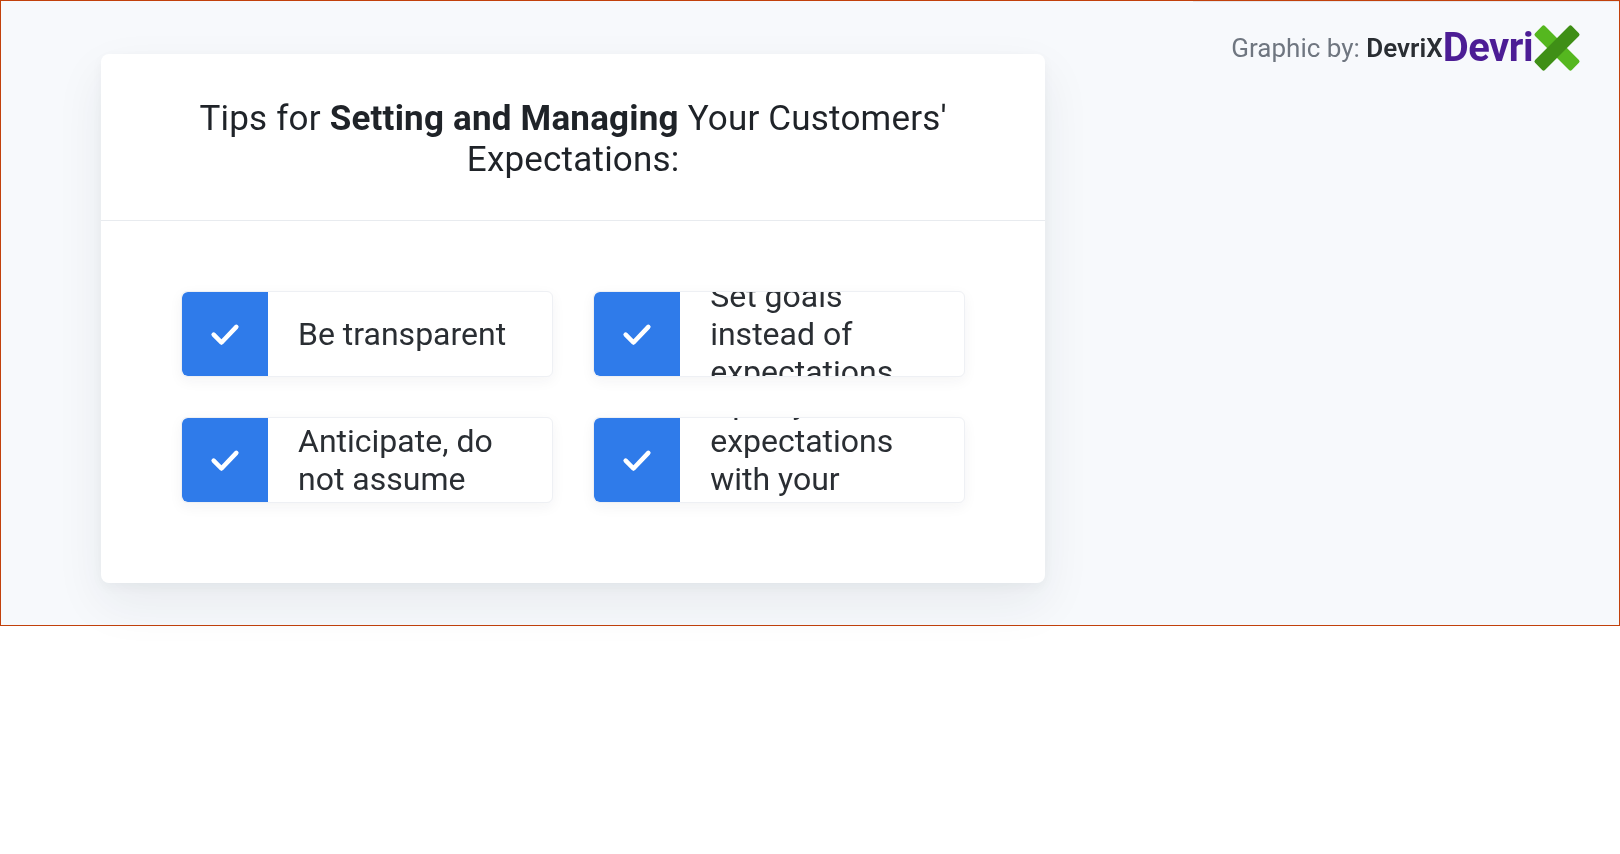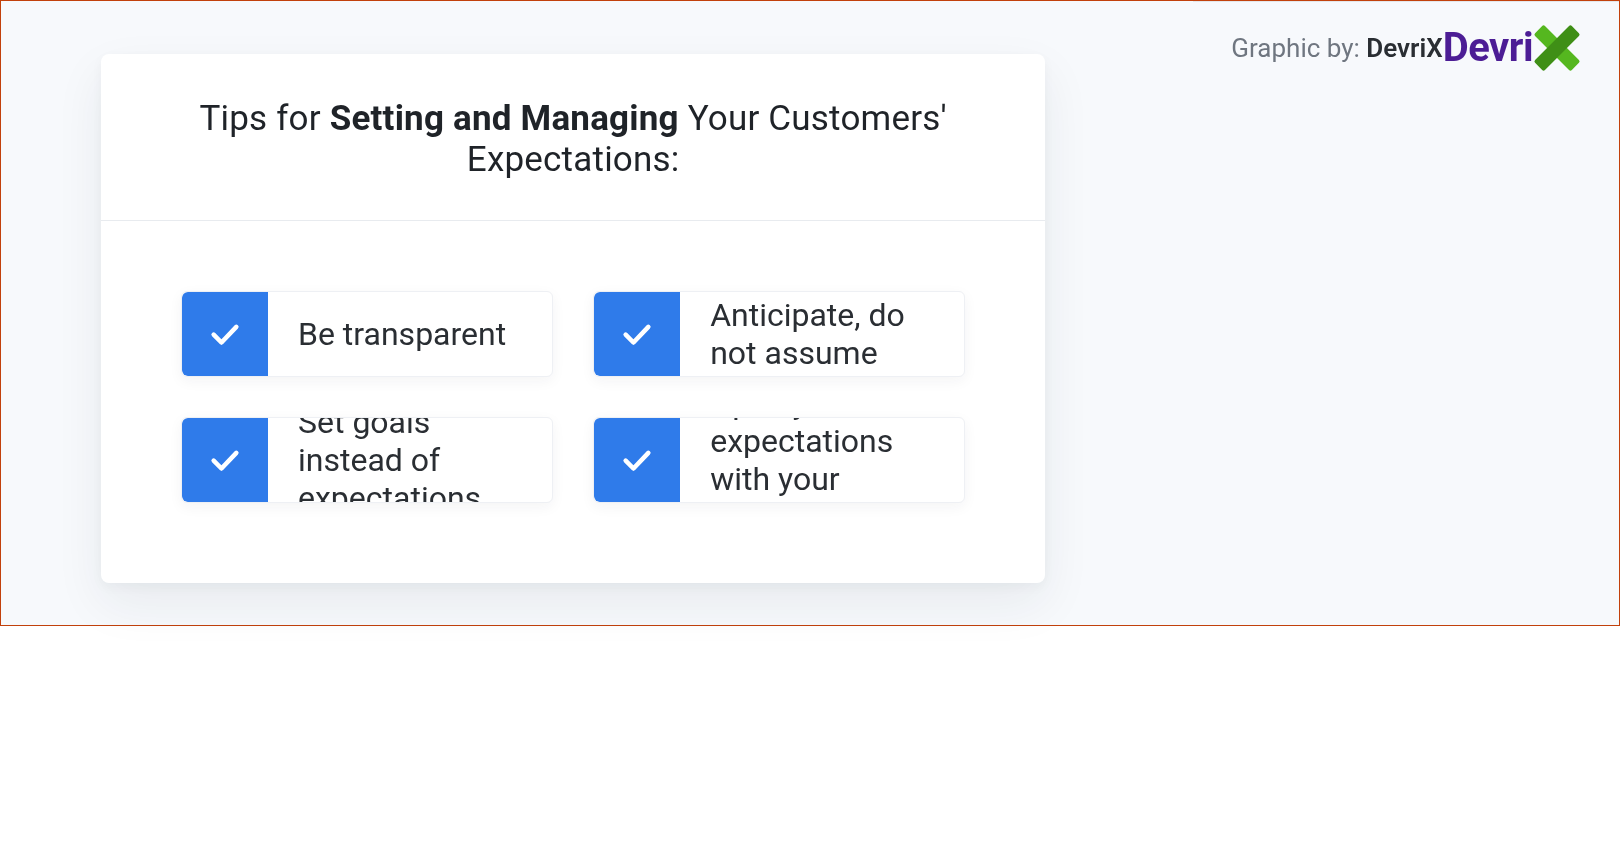--- a/index.html
+++ b/index.html
@@ -159,7 +159,7 @@
                 <polyline points="4 12.5 9.5 18 20 7"></polyline>
               </svg>
           </div>
-          <div class="tip-label">Anticipate, do not assume</div>
+          <div class="tip-label">Set goals instead of expectations</div>
         </div>
 
         <div class="tip">
@@ -168,7 +168,7 @@
                 <polyline points="4 12.5 9.5 18 20 7"></polyline>
               </svg>
           </div>
-          <div class="tip-label">Set goals instead of expectations</div>
+          <div class="tip-label">Anticipate, do not assume</div>
         </div>
 
         <div class="tip">

